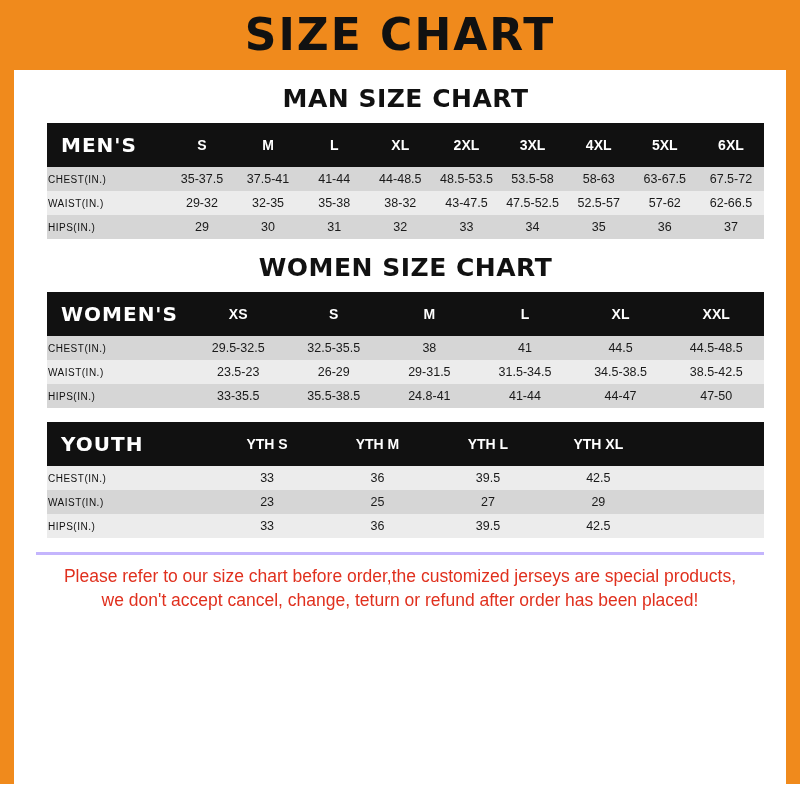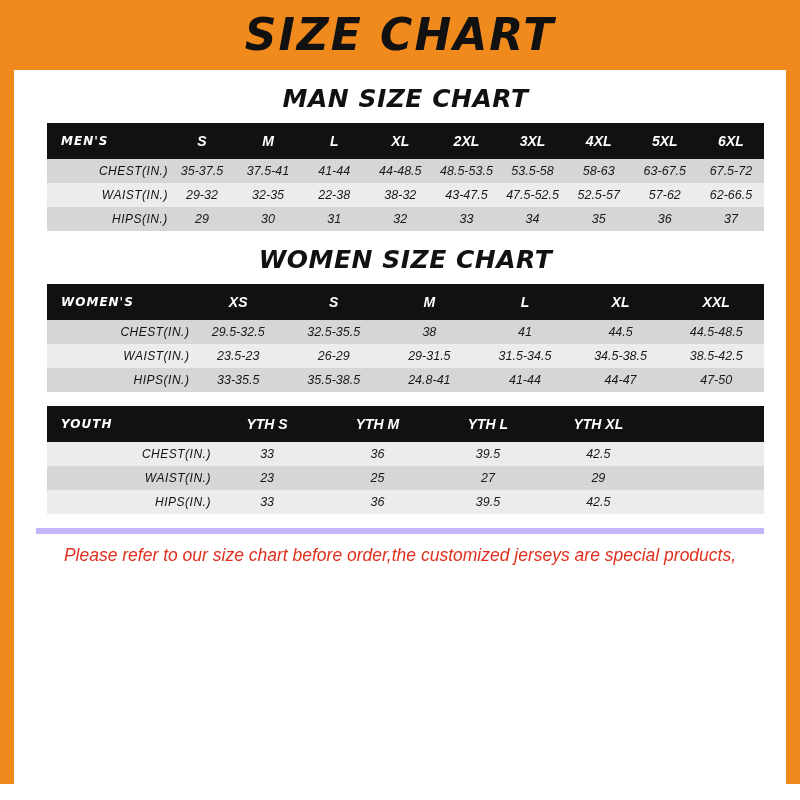--- a/index.html
+++ b/index.html
@@ -21,7 +21,6 @@
     border-left: 14px solid #f08a1c;
     border-right: 14px solid #f08a1c;
     background: #ffffff;
-    font-style: italic;
   }
   .header-bar {
     height: 70px;

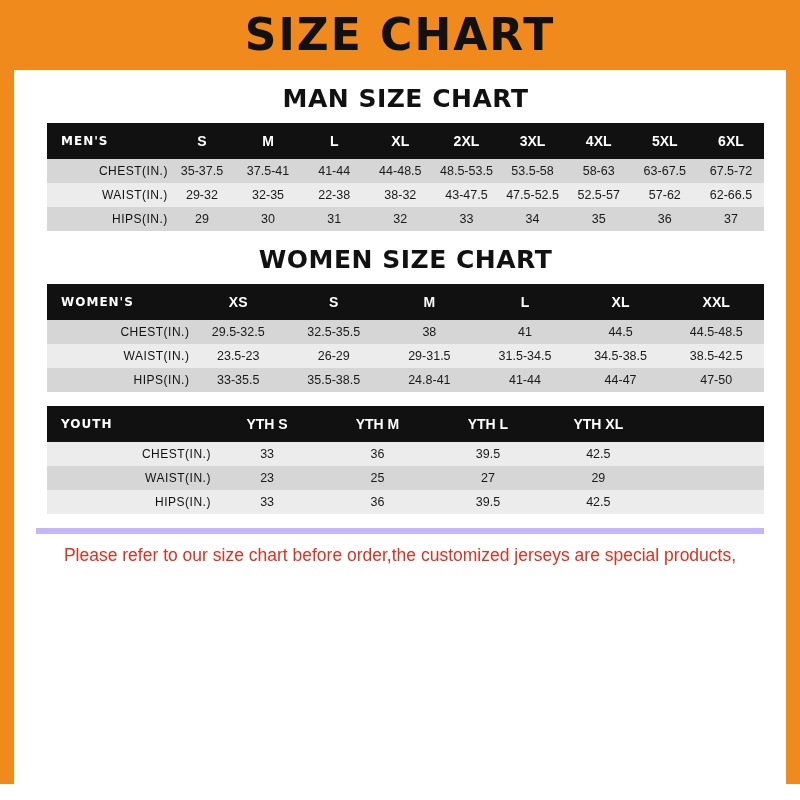--- a/index.html
+++ b/index.html
@@ -78,7 +78,7 @@
     padding-left: 14px;
     font-family: "DejaVu Sans", sans-serif;
     font-weight: bold;
-    font-size: 12px;
+    font-size: 20px;
     letter-spacing: 1px;
   }
   table.size-table tbody tr.odd td {

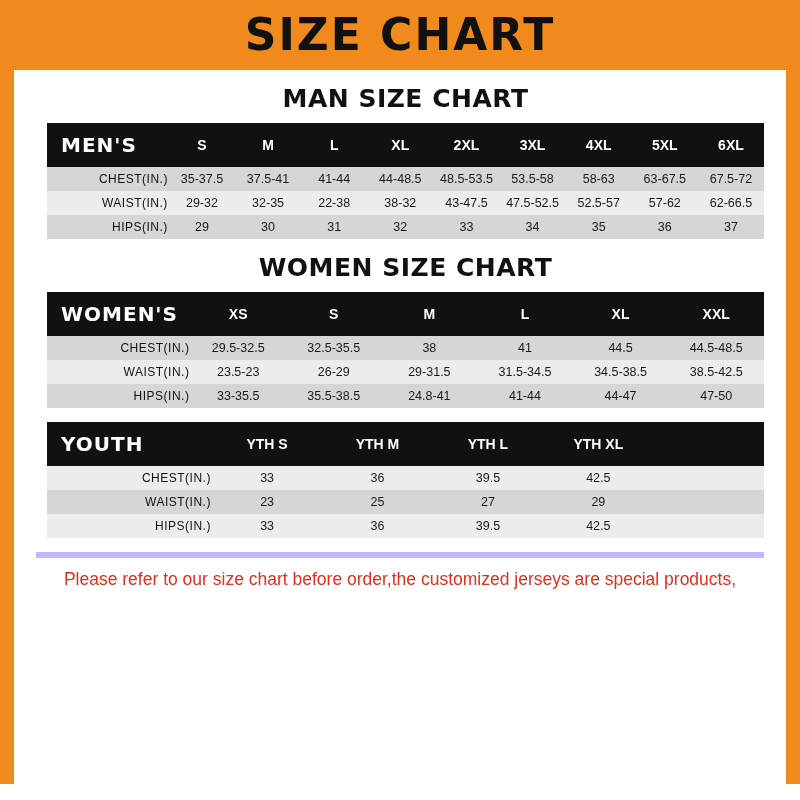--- a/index.html
+++ b/index.html
@@ -88,8 +88,8 @@
     background: #ececec;
   }
   table.size-table tbody td.rowlabel {
-    text-align: right;
-    font-size: 12px;
+    text-align: left;
+    font-size: 10px;
     color: #111111;
     letter-spacing: 0.5px;
   }

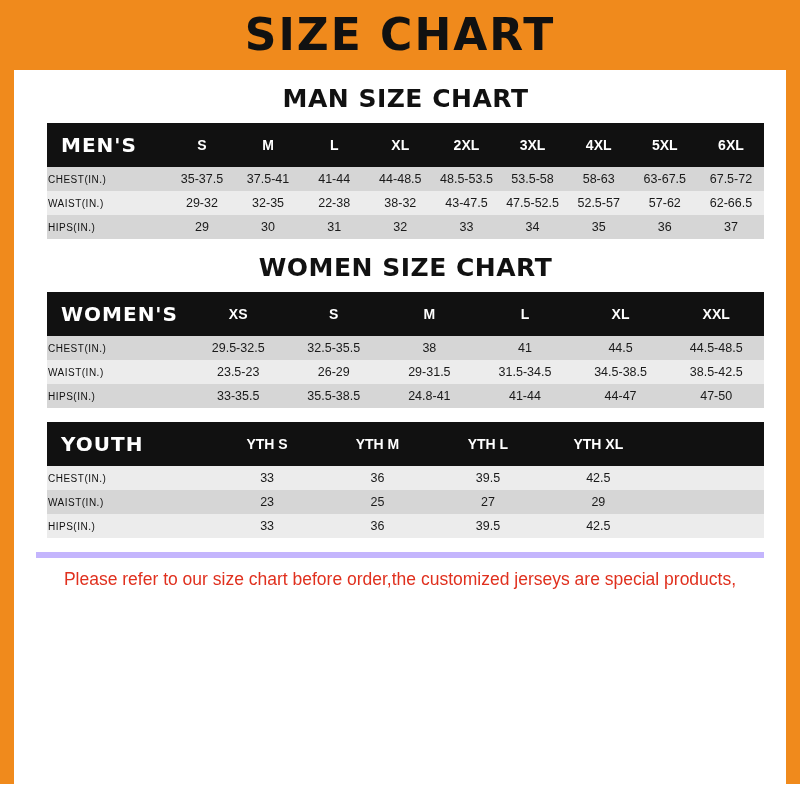--- a/index.html
+++ b/index.html
@@ -166,7 +166,7 @@
             <td class="rowlabel">WAIST(IN.)</td>
             <td>29-32</td>
             <td>32-35</td>
-            <td>22-38</td>
+            <td>35-38</td>
             <td>38-32</td>
             <td>43-47.5</td>
             <td>47.5-52.5</td>

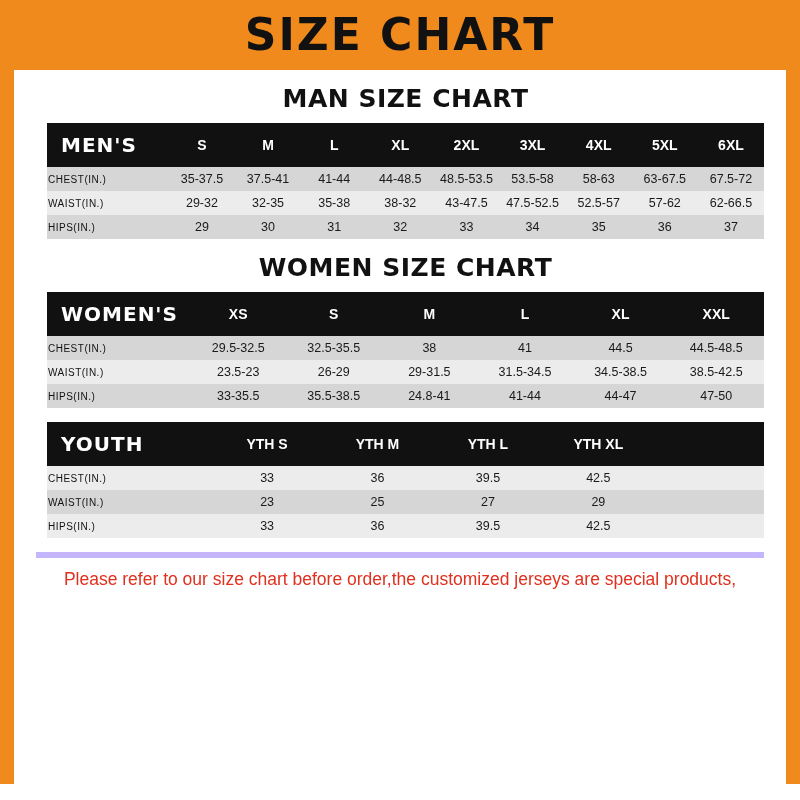--- a/index.html
+++ b/index.html
@@ -99,7 +99,7 @@
 
   .footer-note {
     margin-top: 14px;
-    border-top: 6px solid #c4b5fd;
+    border-top: 3px solid #c4b5fd;
     padding: 10px 6px 0 6px;
     text-align: center;
     color: #e0301e;

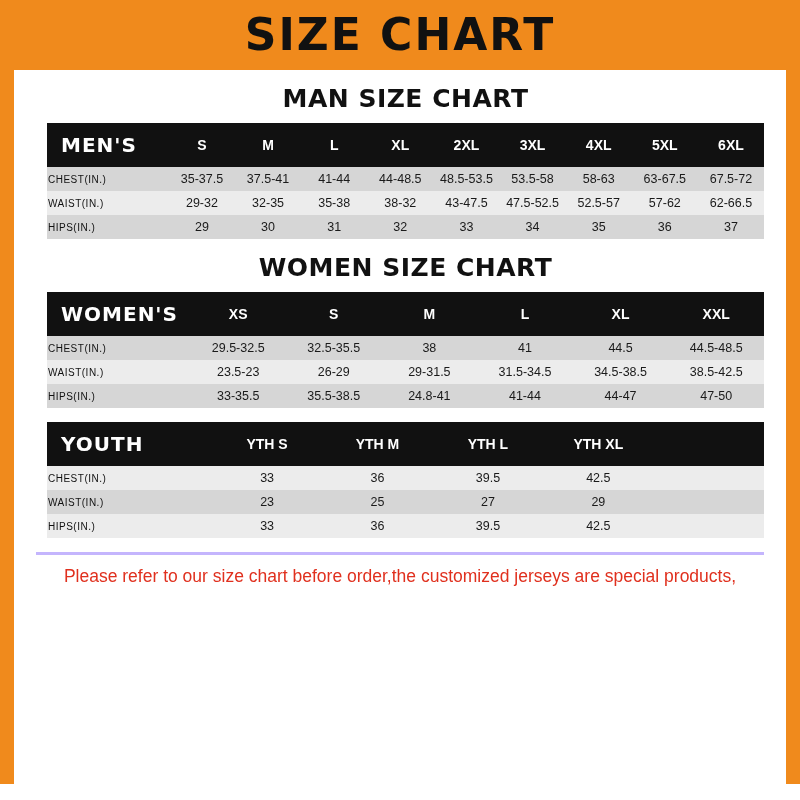--- a/index.html
+++ b/index.html
@@ -296,6 +296,7 @@
 
     <div class="footer-note">
       <div>Please refer to our size chart before order,the customized jerseys are special products,</div>
+      <div>we don't accept cancel, change, teturn or refund after order has been placed!</div>
     </div>
 
   </div>

